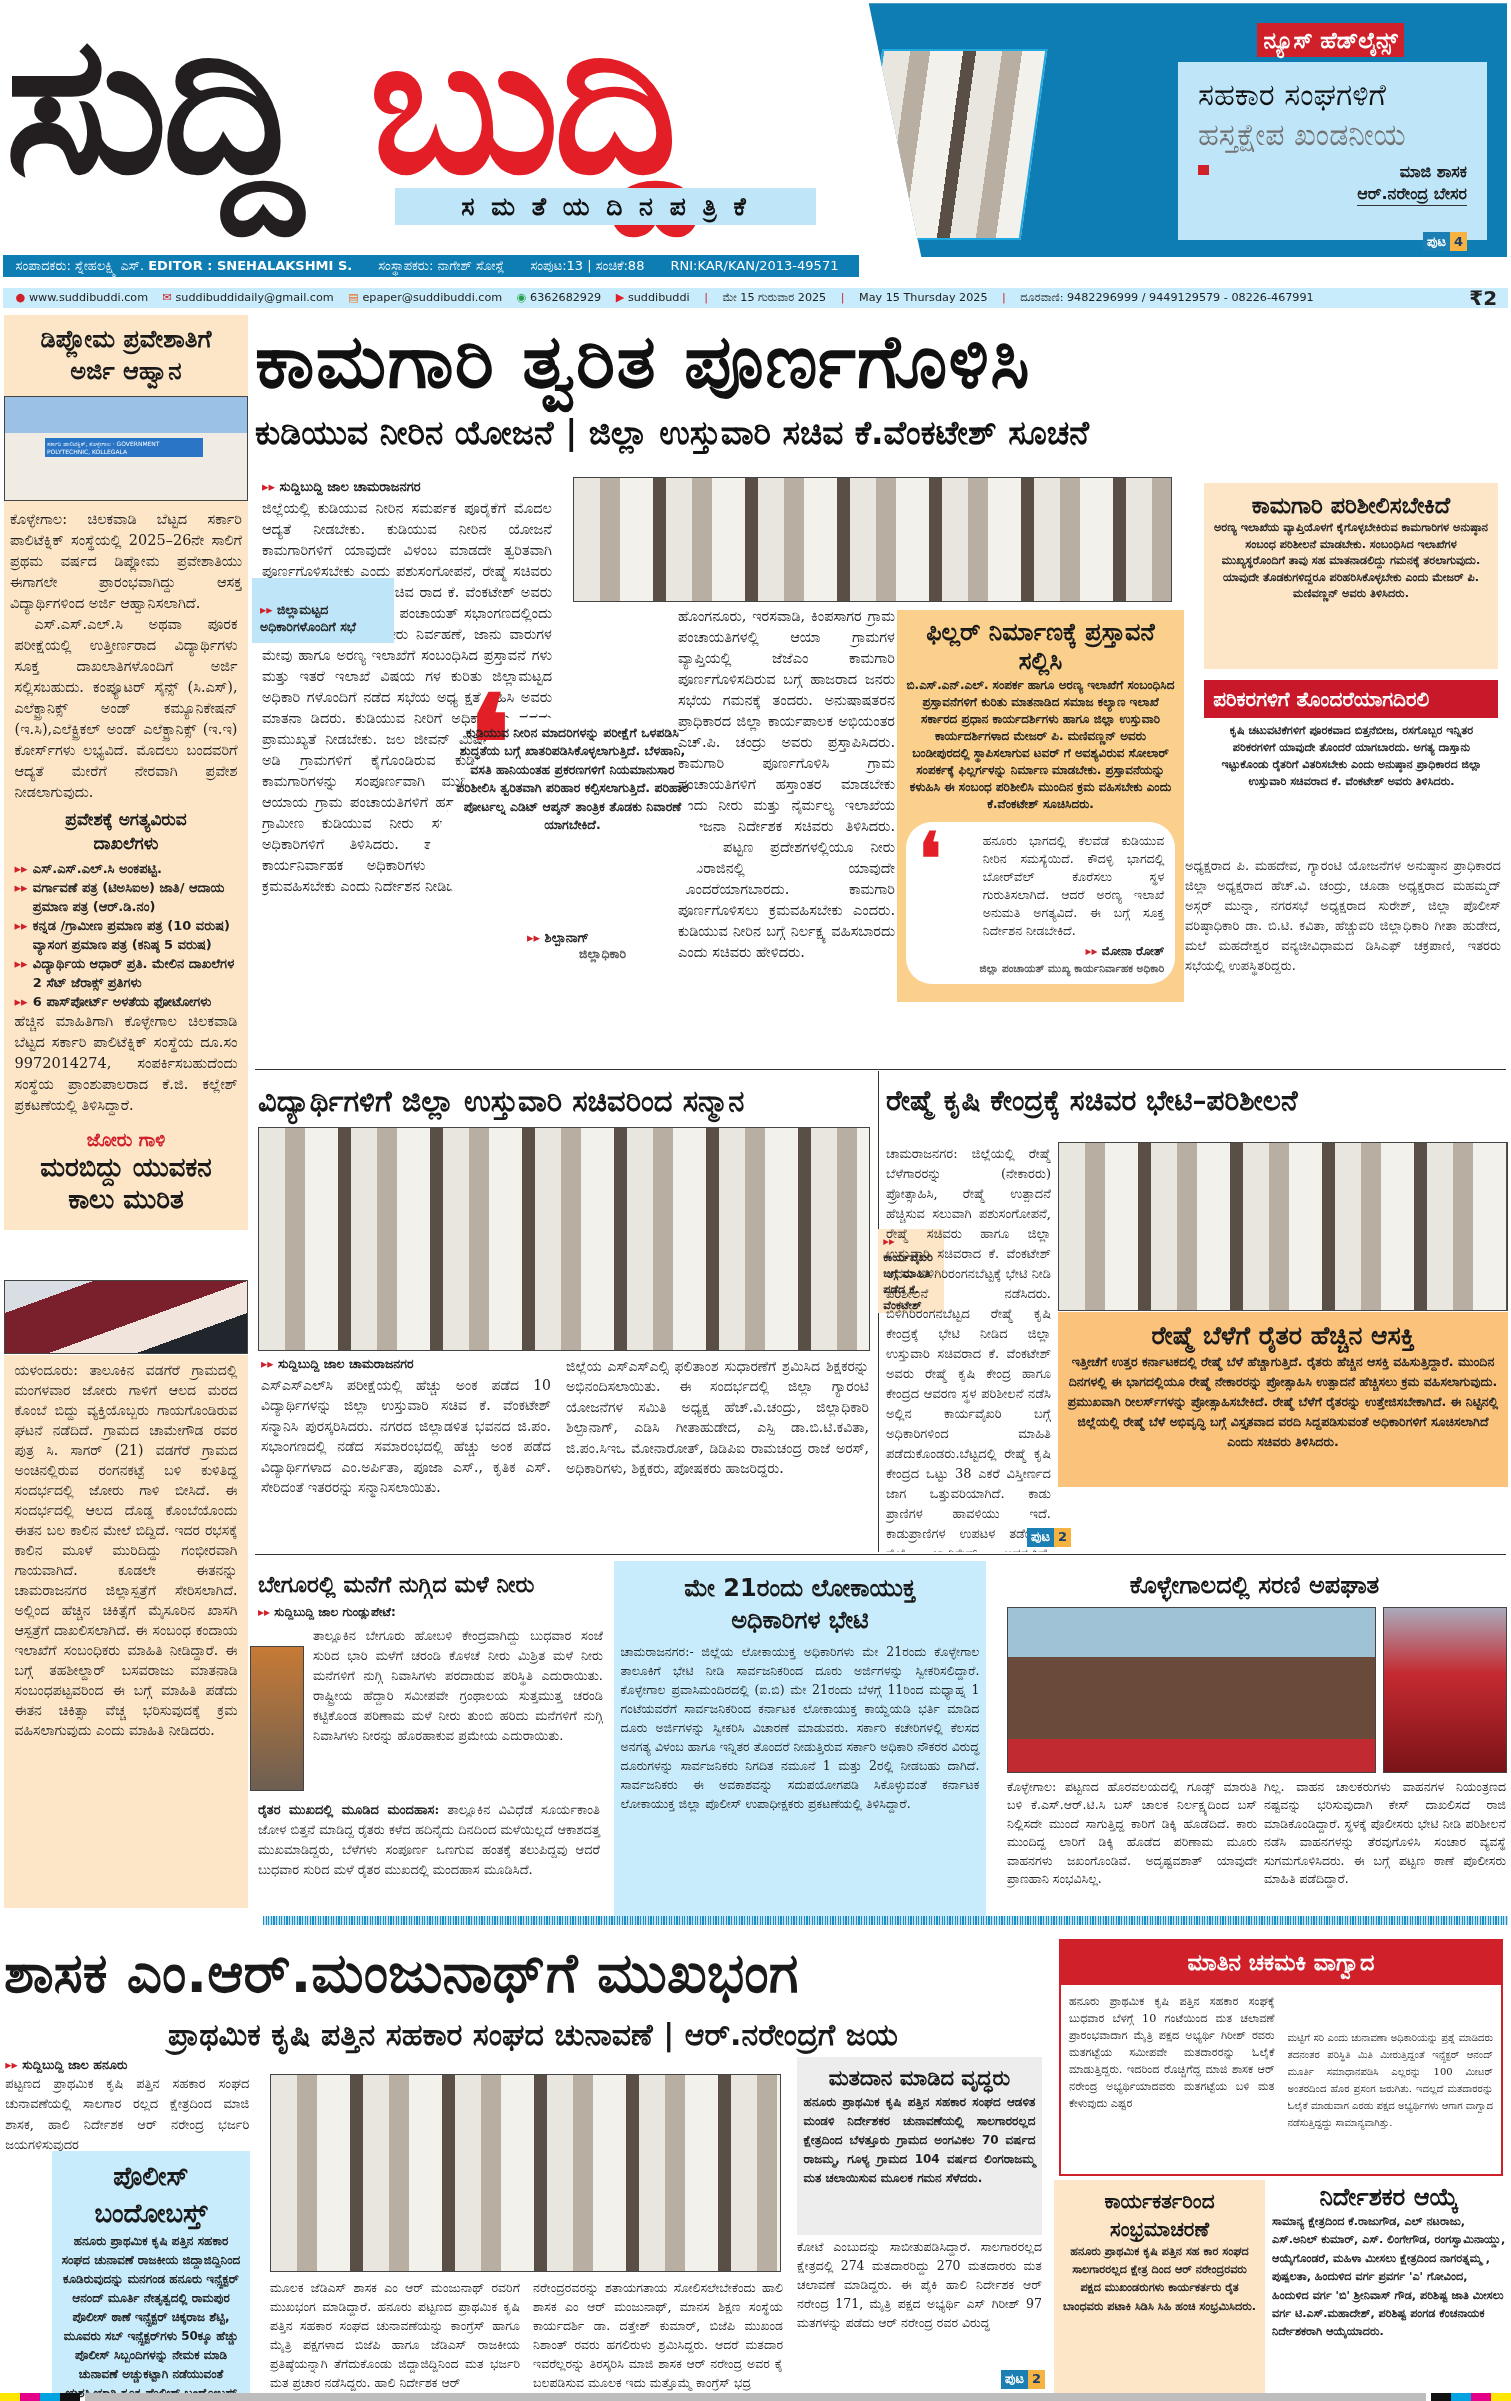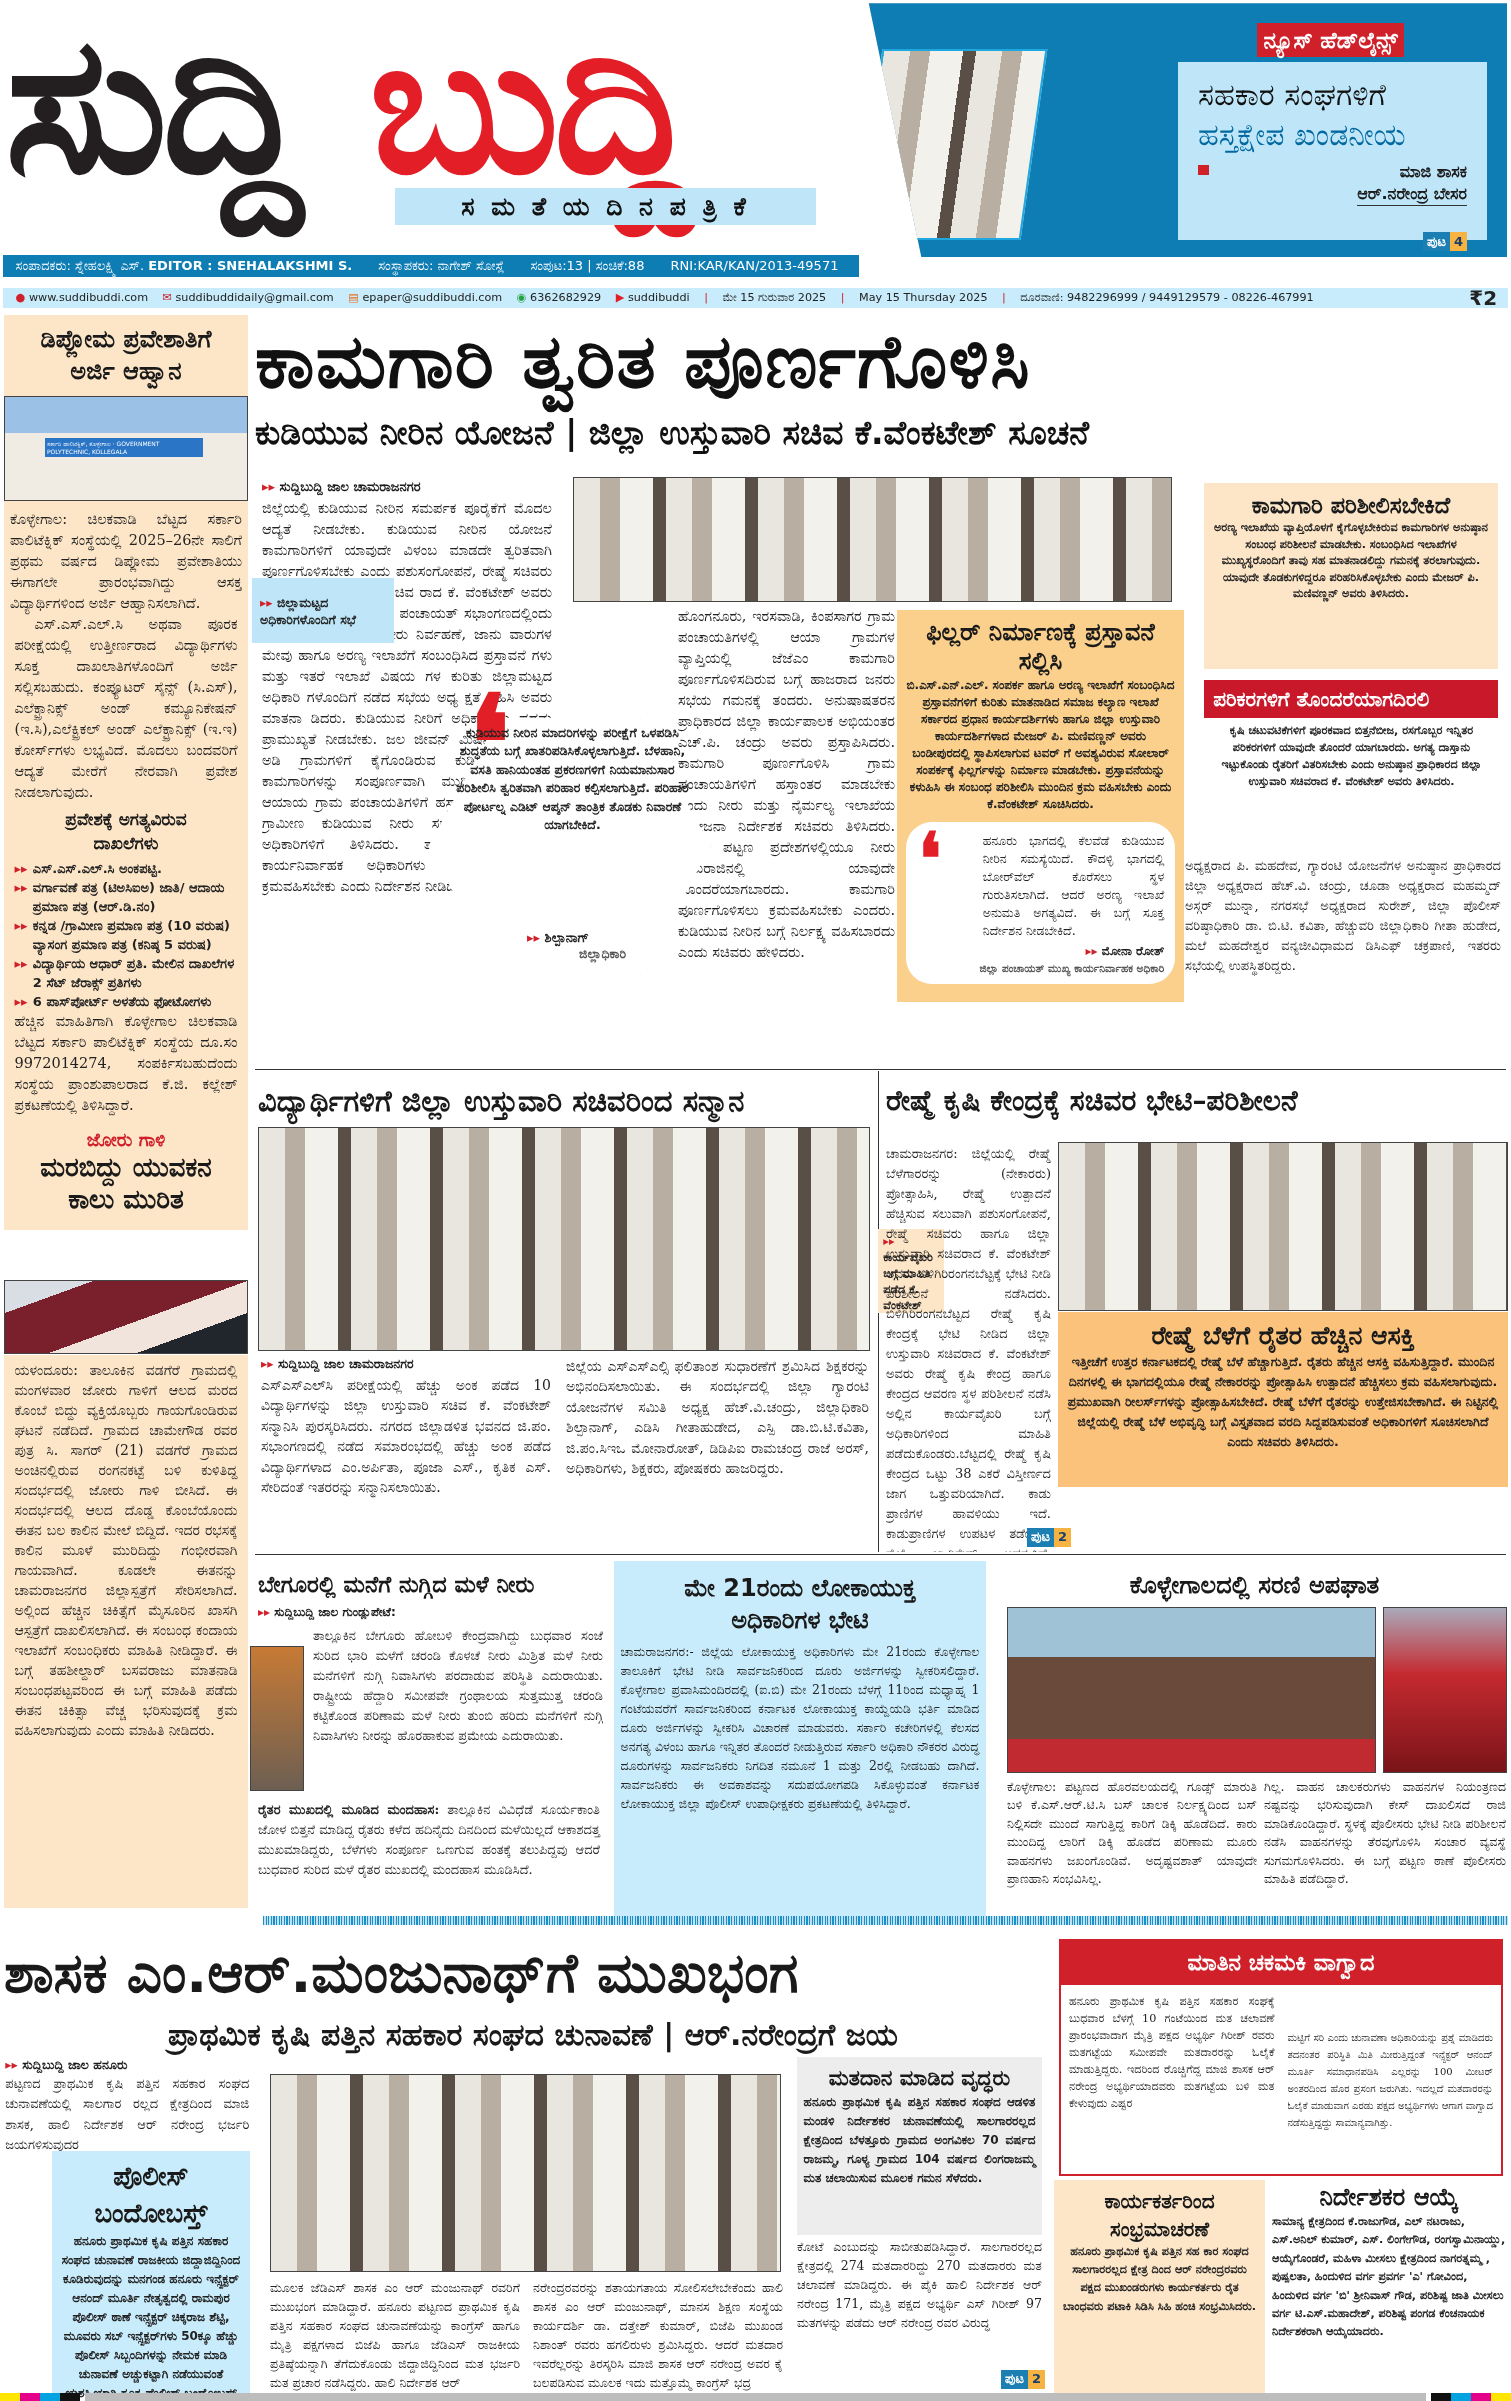--- a/index.html
+++ b/index.html
@@ -32,7 +32,7 @@
     </div>
     <div class="abs" style="left:329px;top:59px;width:309px;height:178px;background:#bfe6f8;padding:13px 20px;">
       <div style="font-size:30px;line-height:40px;font-family:'DejaVu Serif',serif;color:#111;">ಸಹಕಾರ ಸಂಘಗಳಿಗೆ</div>
-      <div style="font-size:30px;line-height:40px;font-family:'DejaVu Serif',serif;color:#0369a1;">ಹಸ್ತಕ್ಷೇಪ ಖಂಡನೀಯ</div>
+      <div style="font-size:30px;line-height:40px;font-family:'DejaVu Serif',serif;color:#737373;">ಹಸ್ತಕ್ಷೇಪ ಖಂಡನೀಯ</div>
       <div style="display:flex;justify-content:space-between;margin-top:5.3px;">
         <span style="width:10.5px;height:10.5px;background:#d0202a;display:inline-block;margin-top:4px;"></span>
         <div style="text-align:right;font-weight:bold;font-size:16px;line-height:22.4px;border-bottom:1.3px solid #333;">

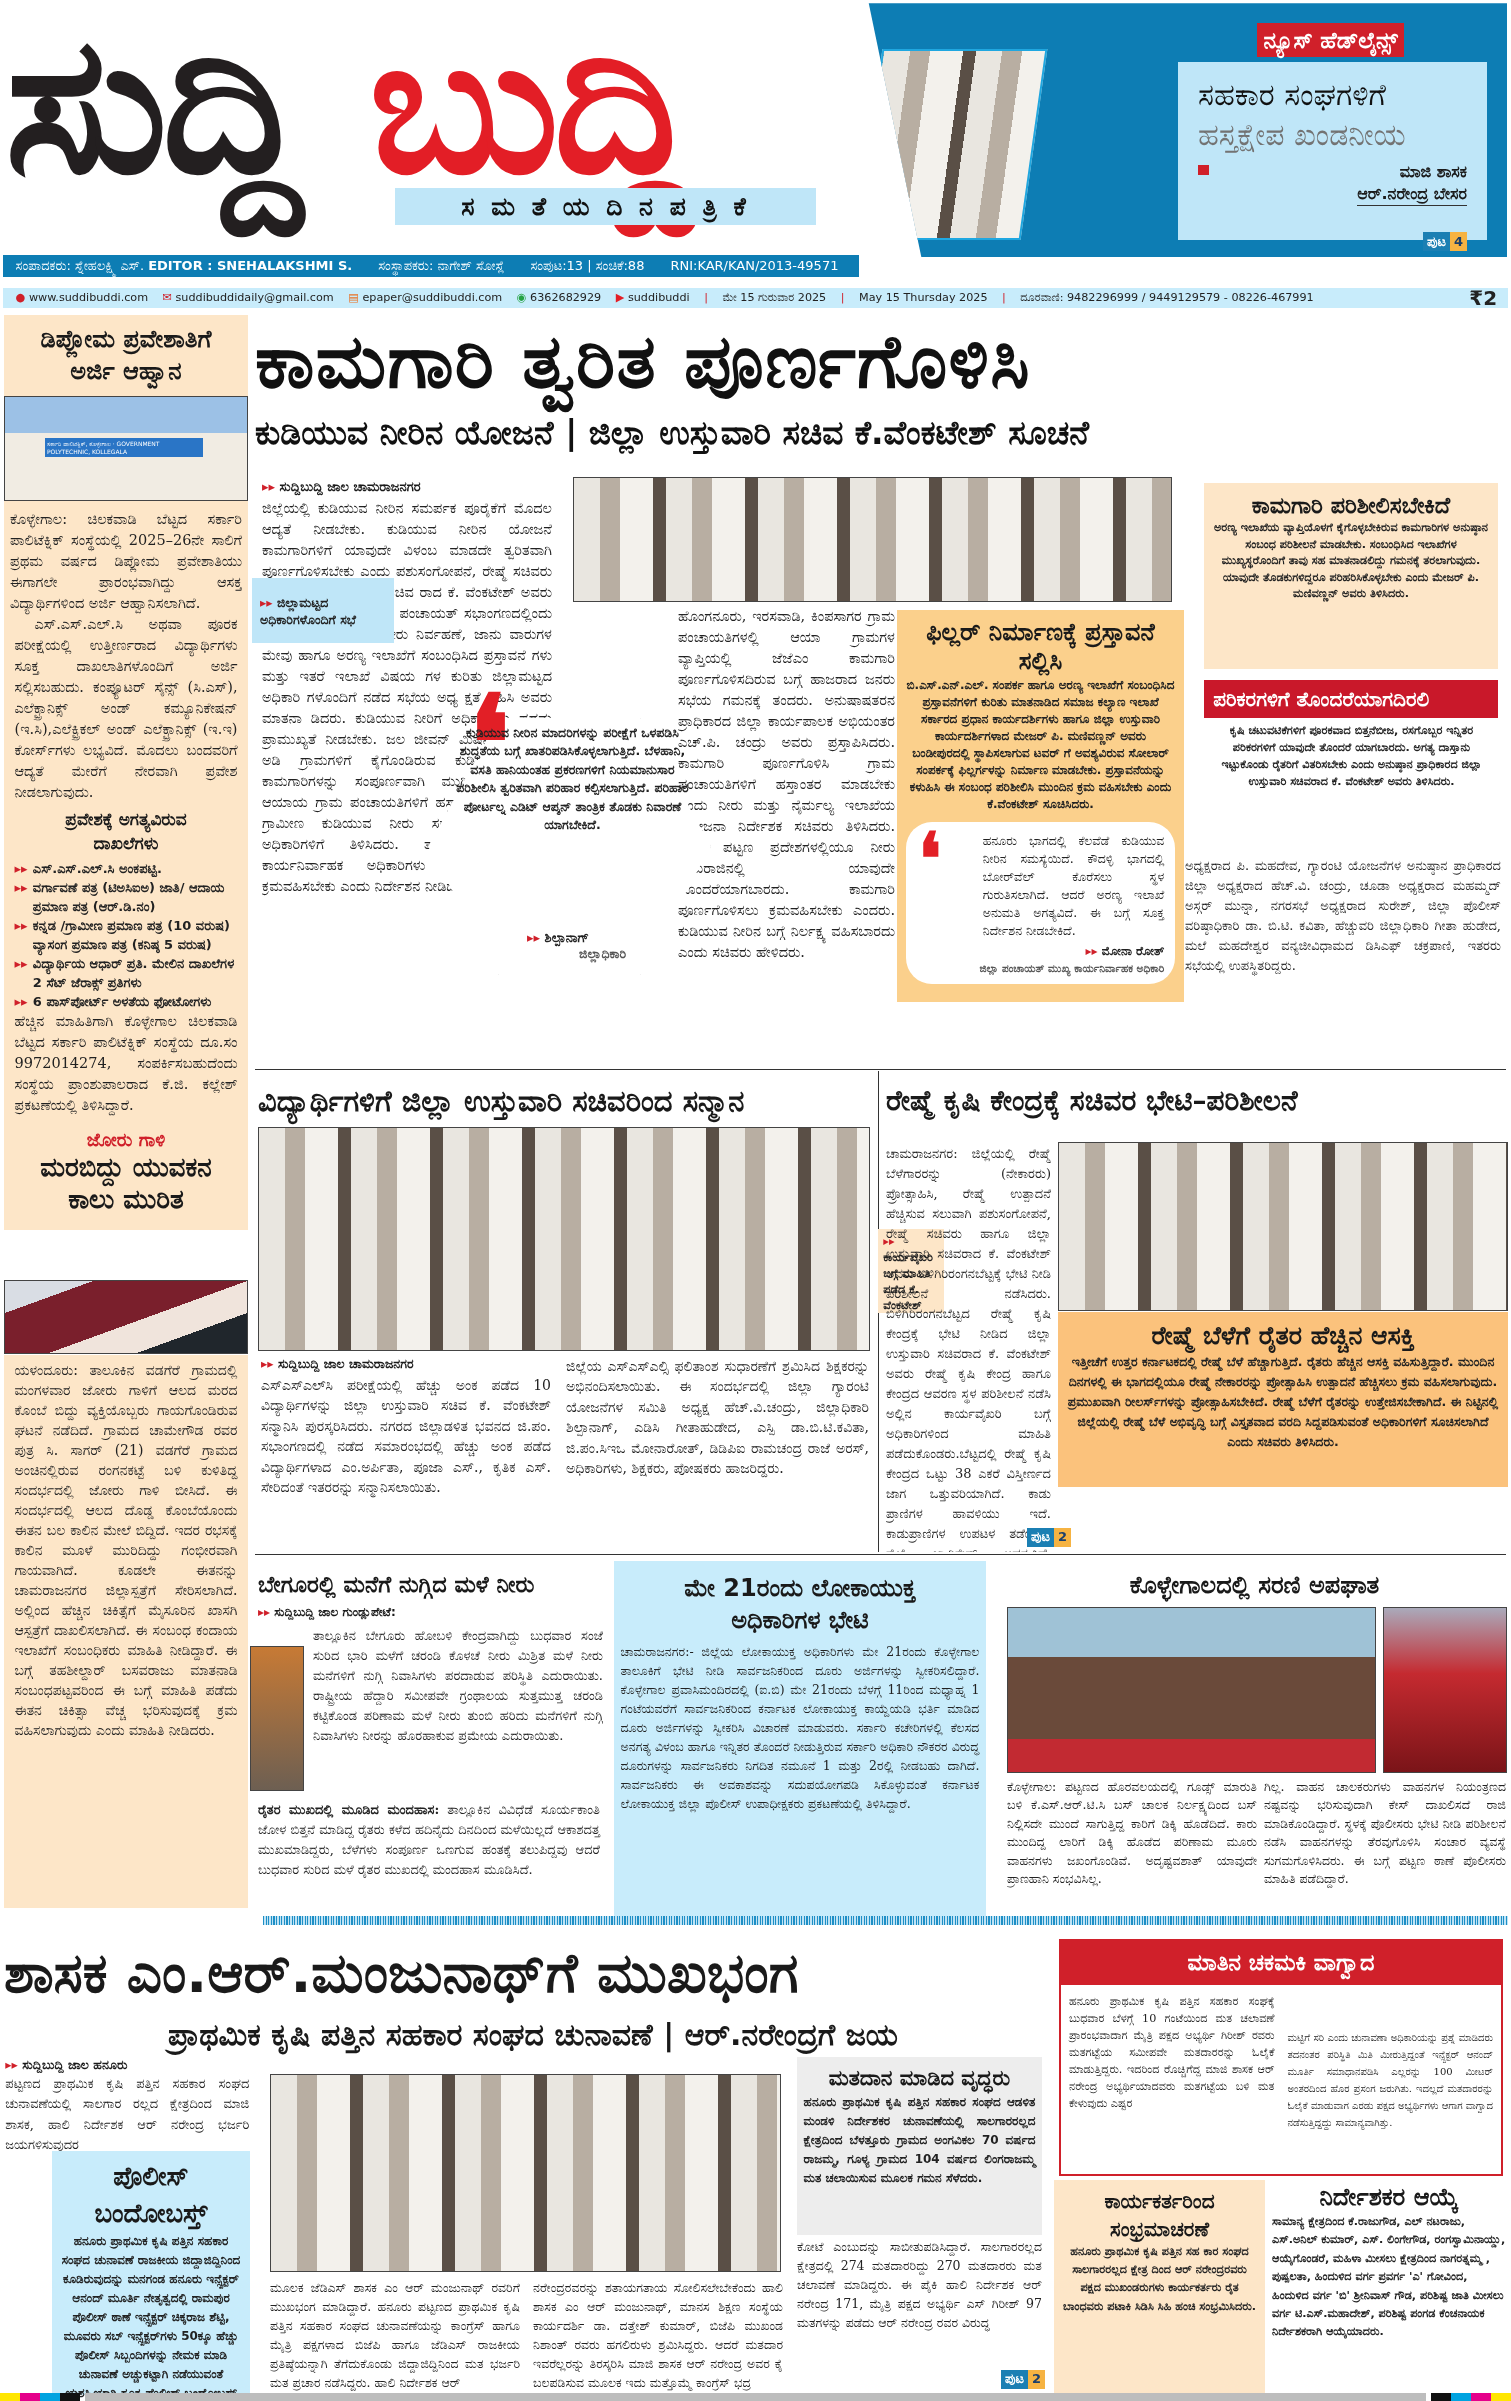--- a/index.html
+++ b/index.html
@@ -123,7 +123,7 @@
   <span class="tri">▸▸</span> <span>ಸುದ್ದಿಬುದ್ದಿ ಜಾಲ ಚಾಮರಾಜನಗರ</span>
 </div>
 <div class="abs body-text" style="left:262px;top:498px;width:290px;height:514px;font-size:14.5px;line-height:21px;overflow:hidden;">ಜಿಲ್ಲೆಯಲ್ಲಿ ಕುಡಿಯುವ ನೀರಿನ ಸಮರ್ಪಕ ಪೂರೈಕೆಗೆ ಮೊದಲ ಆದ್ಯತೆ ನೀಡಬೇಕು. ಕುಡಿಯುವ ನೀರಿನ ಯೋಜನೆ ಕಾಮಗಾರಿಗಳಿಗೆ ಯಾವುದೇ ವಿಳಂಬ ಮಾಡದೇ ತ್ವರಿತವಾಗಿ ಪೂರ್ಣಗೊಳಿಸಬೇಕು ಎಂದು ಪಶುಸಂಗೋಪನೆ, ರೇಷ್ಮೆ ಸಚಿವರು ಹಾಗೂ ಜಿಲ್ಲಾ ಉಸ್ತುವಾರಿ ಸಚಿವ ರಾದ ಕೆ. ವೆಂಕಟೇಶ್ ಅವರು ಸೂಚಿಸಿದರು. ನಗರದ ಜಿಲ್ಲಾ ಪಂಚಾಯತ್ ಸಭಾಂಗಣದಲ್ಲಿಂದು ಹವಾಮಾನ, ಕುಡಿಯುವ ನೀರು ನಿರ್ವಹಣೆ, ಜಾನು ವಾರುಗಳ ಮೇವು ಹಾಗೂ ಅರಣ್ಯ ಇಲಾಖೆಗೆ ಸಂಬಂಧಿಸಿದ ಪ್ರಸ್ತಾವನೆ ಗಳು ಮತ್ತು ಇತರೆ ಇಲಾಖೆ ವಿಷಯ ಗಳ ಕುರಿತು ಜಿಲ್ಲಾಮಟ್ಟದ ಅಧಿಕಾರಿ ಗಳೊಂದಿಗೆ ನಡೆದ ಸಭೆಯ ಅಧ್ಯ ಕ್ಷತೆ ವಹಿಸಿ ಅವರು ಮಾತನಾ ಡಿದರು. ಕುಡಿಯುವ ನೀರಿಗೆ ಅಧಿಕಾರಿಗಳು ಪ್ರಥಮ ಪ್ರಾಮುಖ್ಯತೆ ನೀಡಬೇಕು. ಜಲ ಜೀವನ್ ಮಿಷನ್ (ಜೆಜೆಎಂ) ಅಡಿ ಗ್ರಾಮಗಳಿಗೆ ಕೈಗೊಂಡಿರುವ ಕುಡಿಯುವ ನೀರಿನ ಕಾಮಗಾರಿಗಳನ್ನು ಸಂಪೂರ್ಣವಾಗಿ ಮುಗಿಸಿ ಬಳಕೆಯೋಗ್ಯ ಆಯಾಯ ಗ್ರಾಮ ಪಂಚಾಯತಿಗಳಿಗೆ ಹಸ್ತಾಂತರಿಸಬೇಕು ಎಂದು ಗ್ರಾಮೀಣ ಕುಡಿಯುವ ನೀರು ಸರಬರಾಜು ಇಲಾಖೆಯ ಅಧಿಕಾರಿಗಳಿಗೆ ತಿಳಿಸಿದರು. ತಾಲ್ಲೂಕು ಪಂಚಾಯತ್ ಕಾರ್ಯನಿರ್ವಾಹಕ ಅಧಿಕಾರಿಗಳು ಈ ಬಗ್ಗೆ ಸೂಕ್ತ ಕ್ರಮವಹಿಸಬೇಕು ಎಂದು ನಿರ್ದೇಶನ ನೀಡಿದರು.</div>
-<div class="abs bold-text" style="left:252px;top:578px;width:142px;height:65px;background:#bfe6f8;padding:16px 8px;font-size:12.5px;line-height:17px;">
+<div class="abs bold-text" style="left:252px;top:578px;width:142px;height:65px;background:#bfe6f8;padding:23px 8px;font-size:12.5px;line-height:17px;">
   <span class="tri">▸▸</span> <span>ಜಿಲ್ಲಾಮಟ್ಟದ ಅಧಿಕಾರಿಗಳೊಂದಿಗೆ ಸಭೆ</span>
 </div>
 

